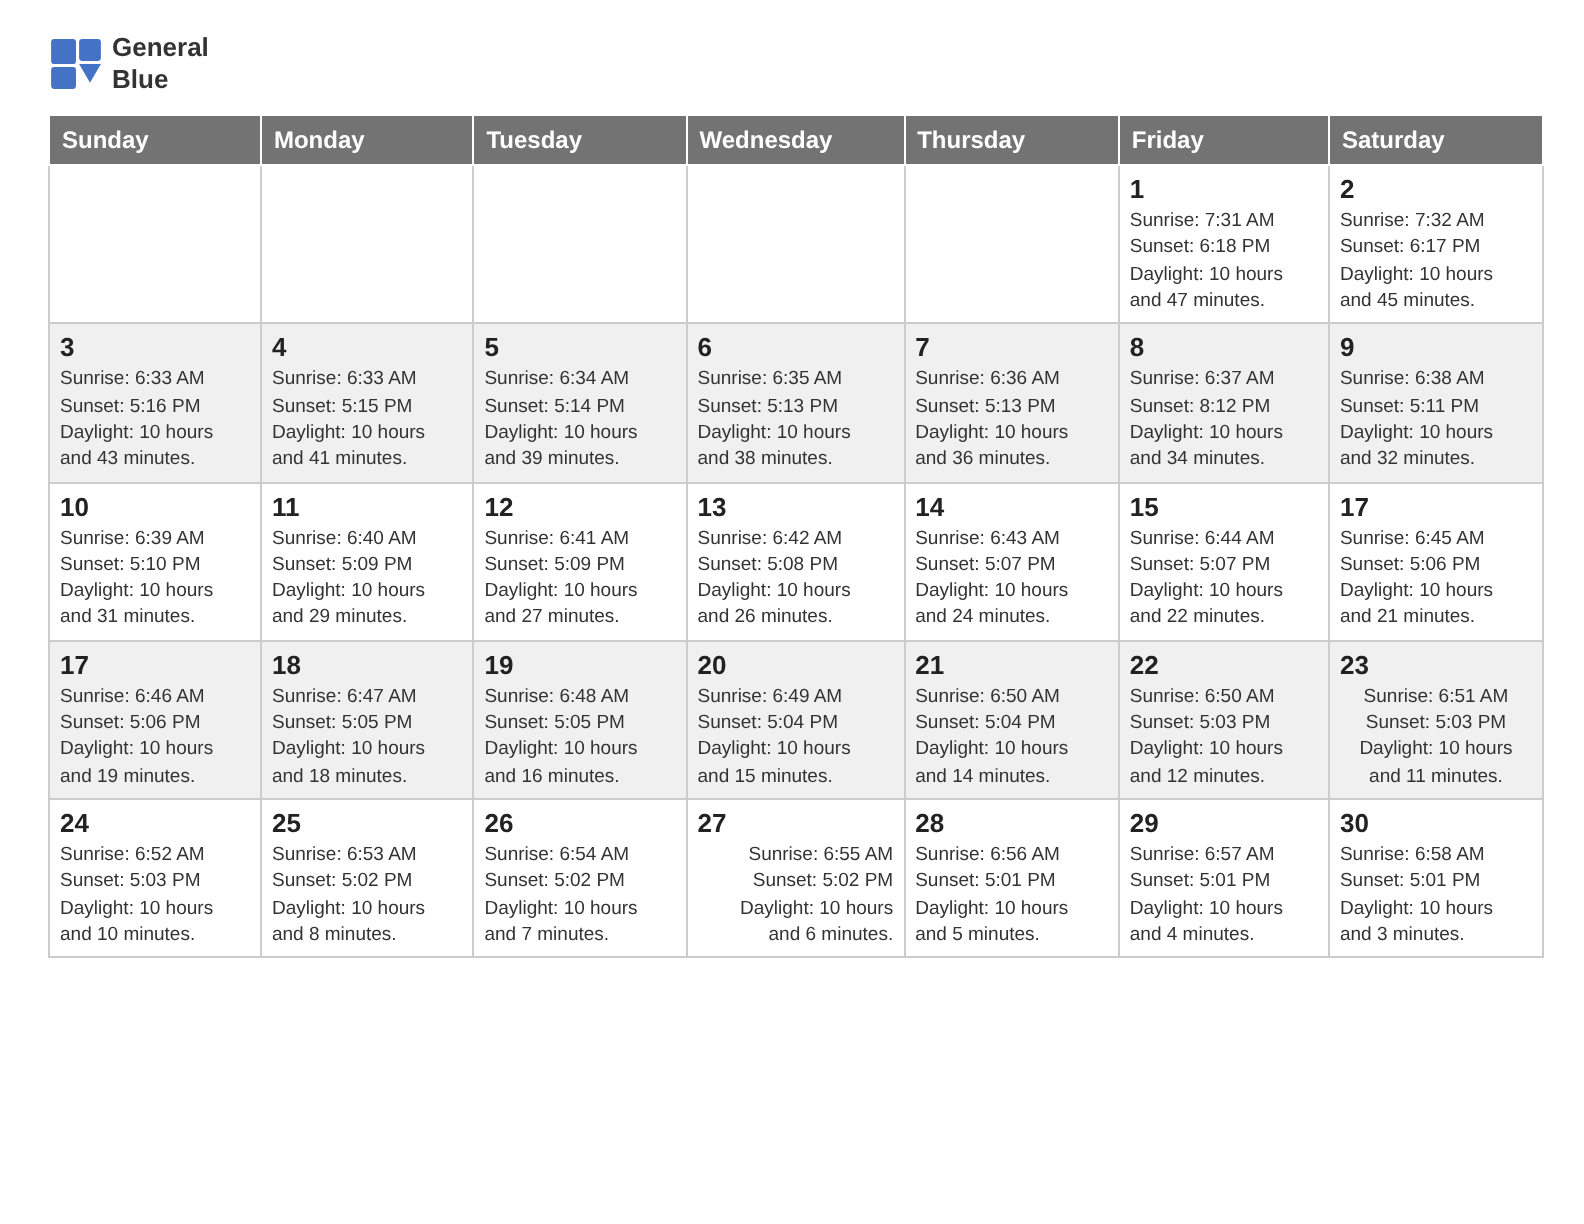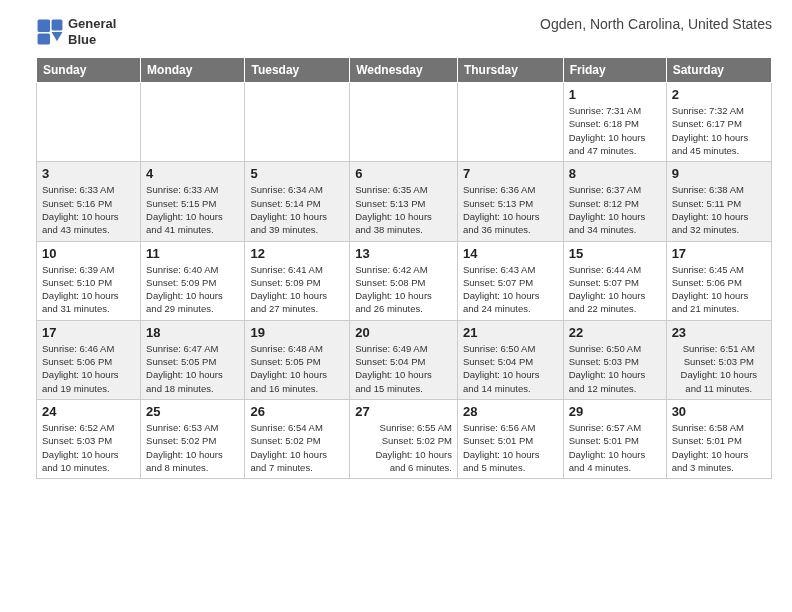--- a/index.html
+++ b/index.html
@@ -13,7 +13,7 @@
     .page {
       width: 792px;
       min-height: 612px;
-      padding: 16px 20px 10px 36px;
+      padding: 16px 20px 10px 24px;
       background: #fff;
     }
     .header {

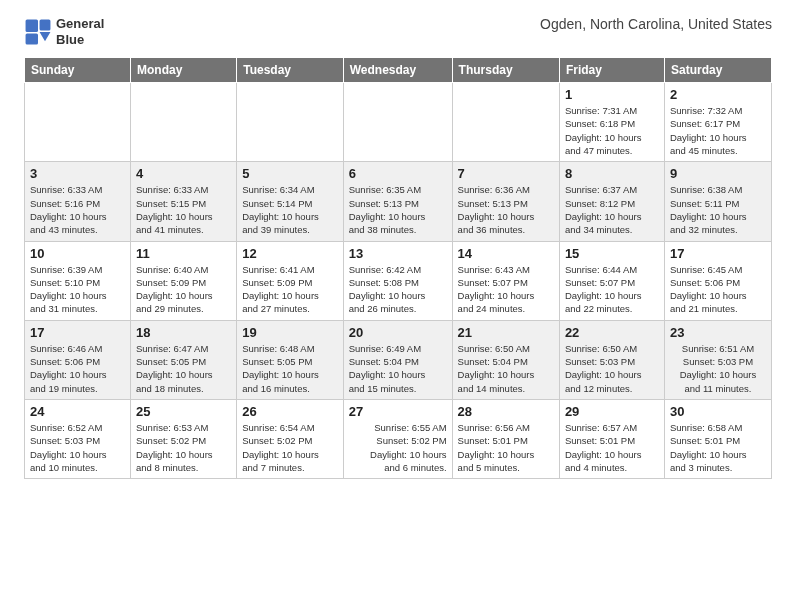--- a/index.html
+++ b/index.html
@@ -112,7 +112,6 @@
       </div>
     </div>
     <div class="title-block">
-      <div class="subtitle">Ogden, North Carolina, United States</div>
     </div>
   </div>
 

